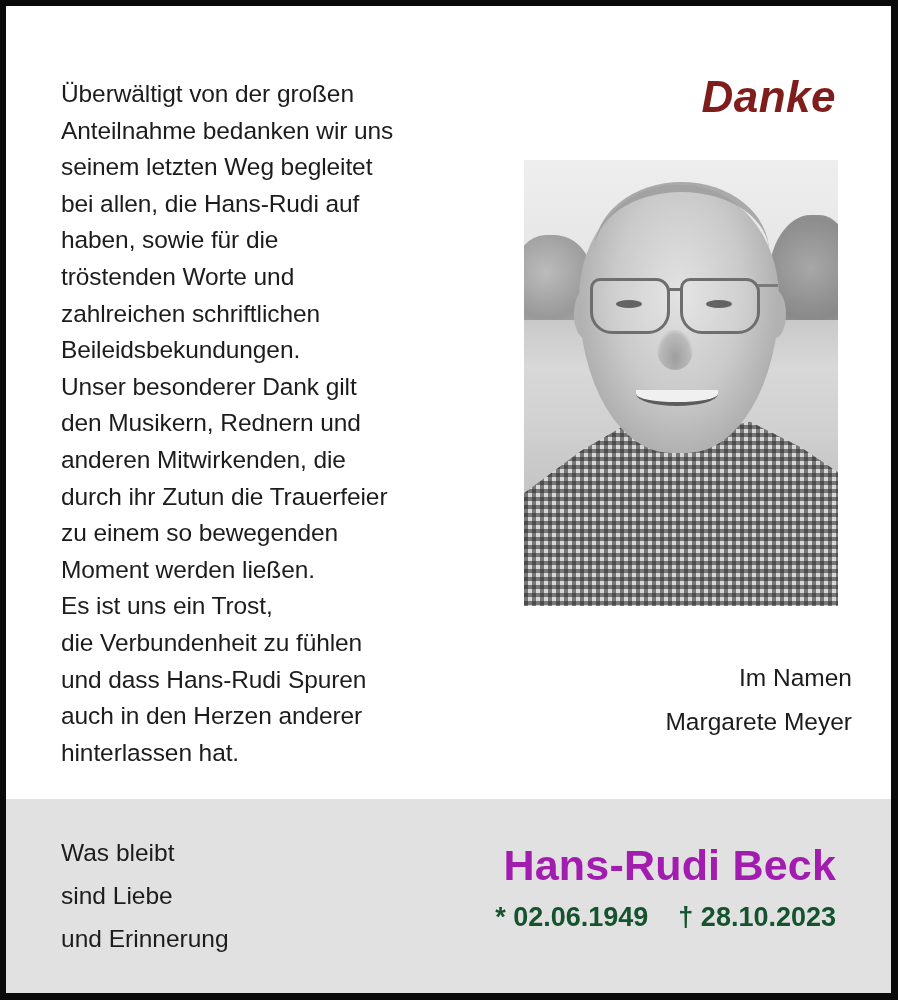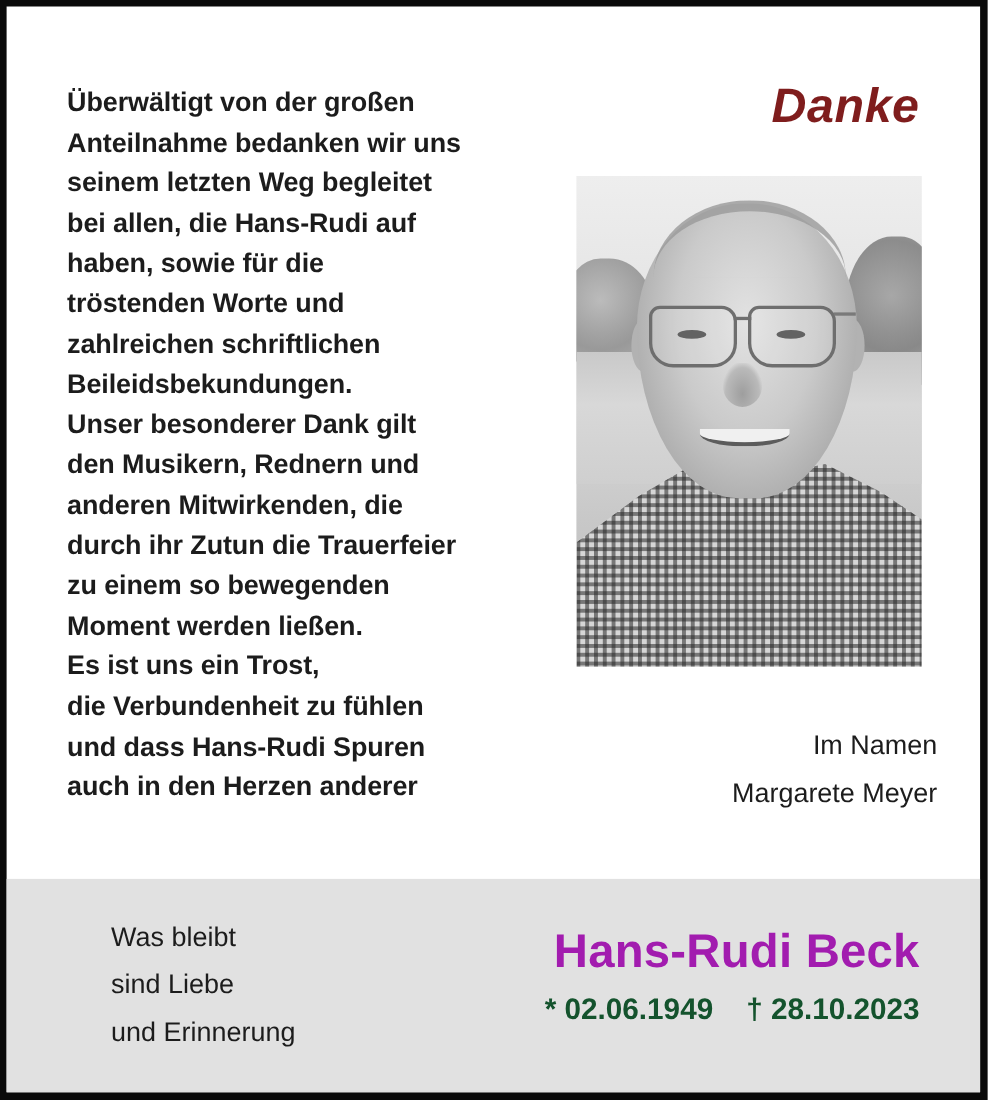--- a/index.html
+++ b/index.html
@@ -40,7 +40,6 @@
       line-height: 36.6px;
       color: #1c1c1c;
       letter-spacing: -0.1px;
-      font-weight: bold;
     }
     .message .line {
       display: block;

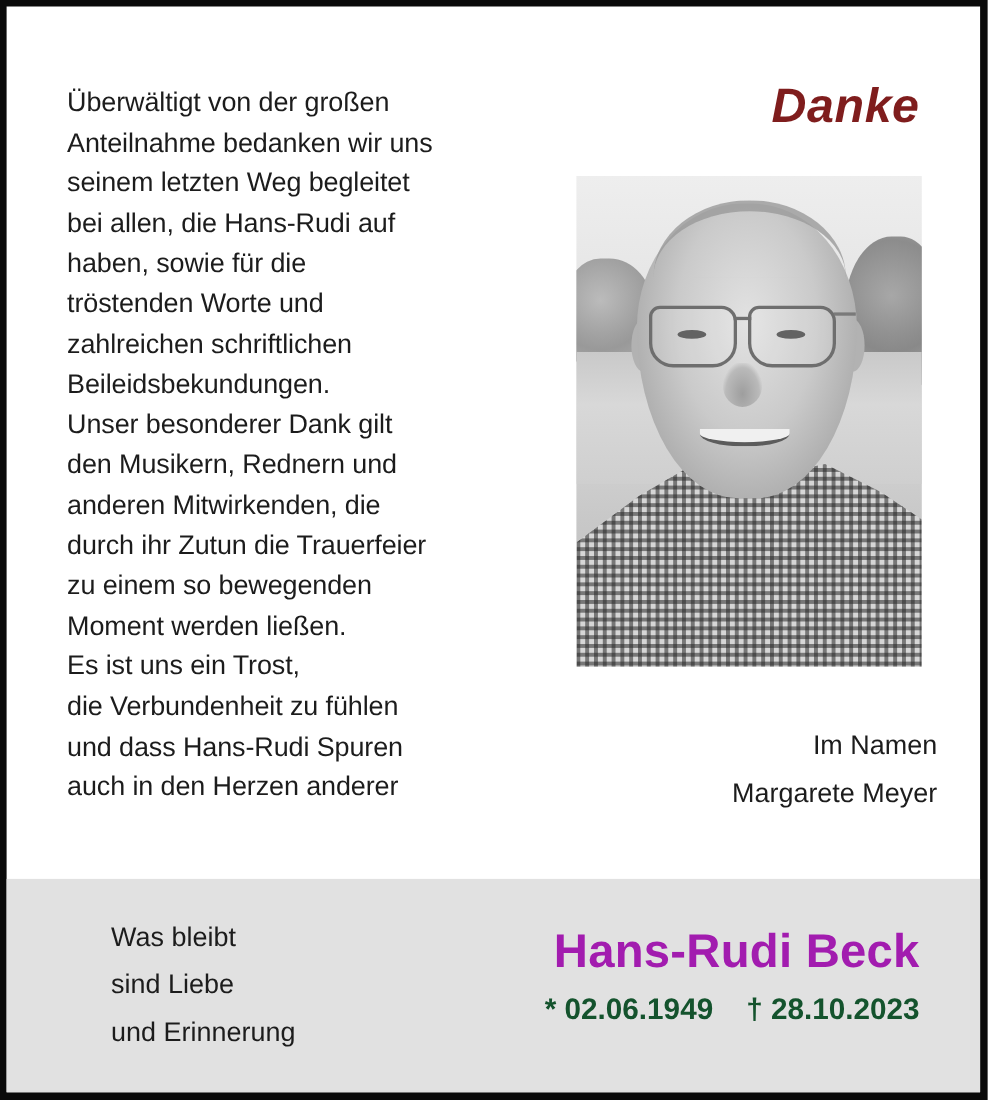--- a/index.html
+++ b/index.html
@@ -261,6 +261,7 @@
       <span class="line">die Verbundenheit zu fühlen</span>
       <span class="line">und dass Hans-Rudi Spuren</span>
       <span class="line">auch in den Herzen anderer</span>
+      <span class="line">hinterlassen hat.</span>
     </div>
 
     <div class="danke">Danke</div>

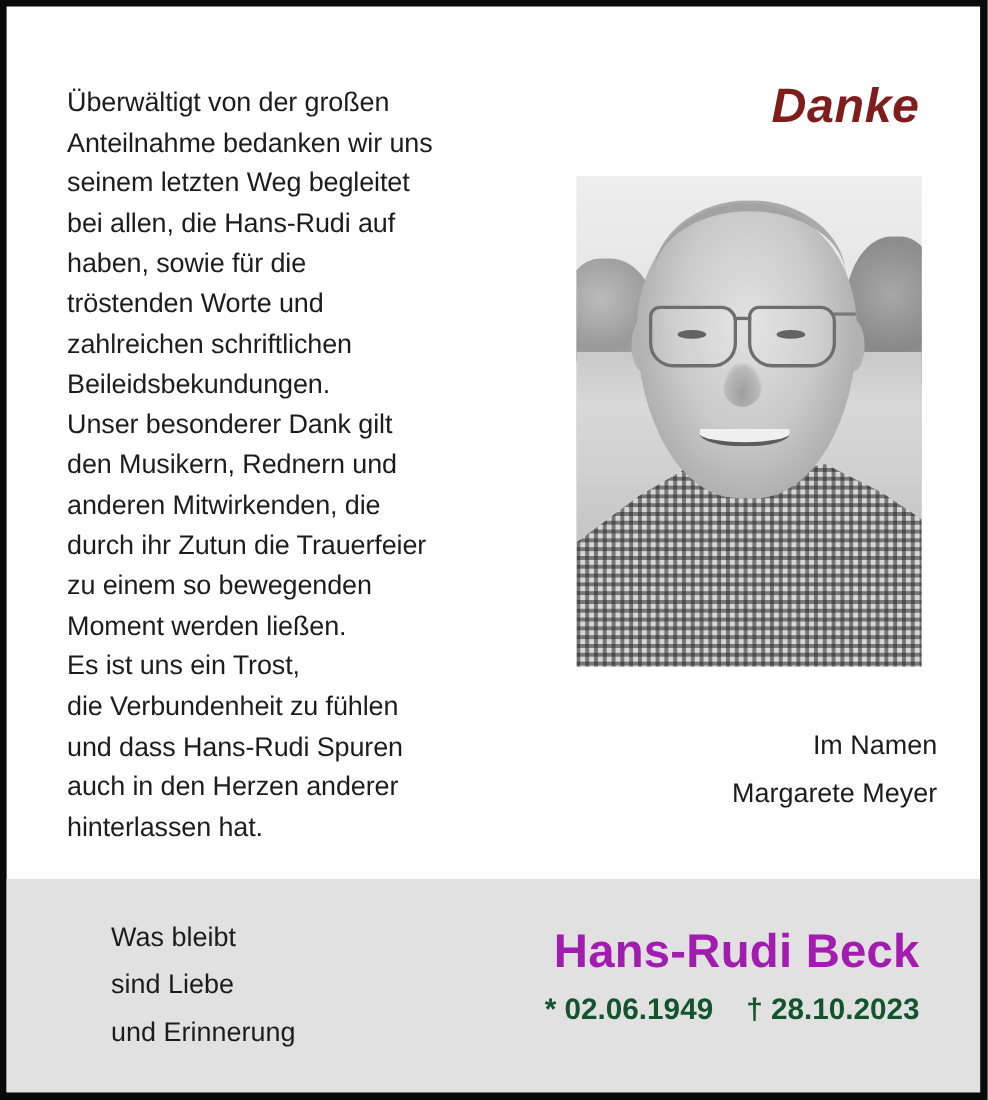--- a/index.html
+++ b/index.html
@@ -210,7 +210,6 @@
     .motto .line {
       display: block;
       white-space: nowrap;
-      margin-left: 40px;
     }
     .deceased-name {
       position: absolute;

